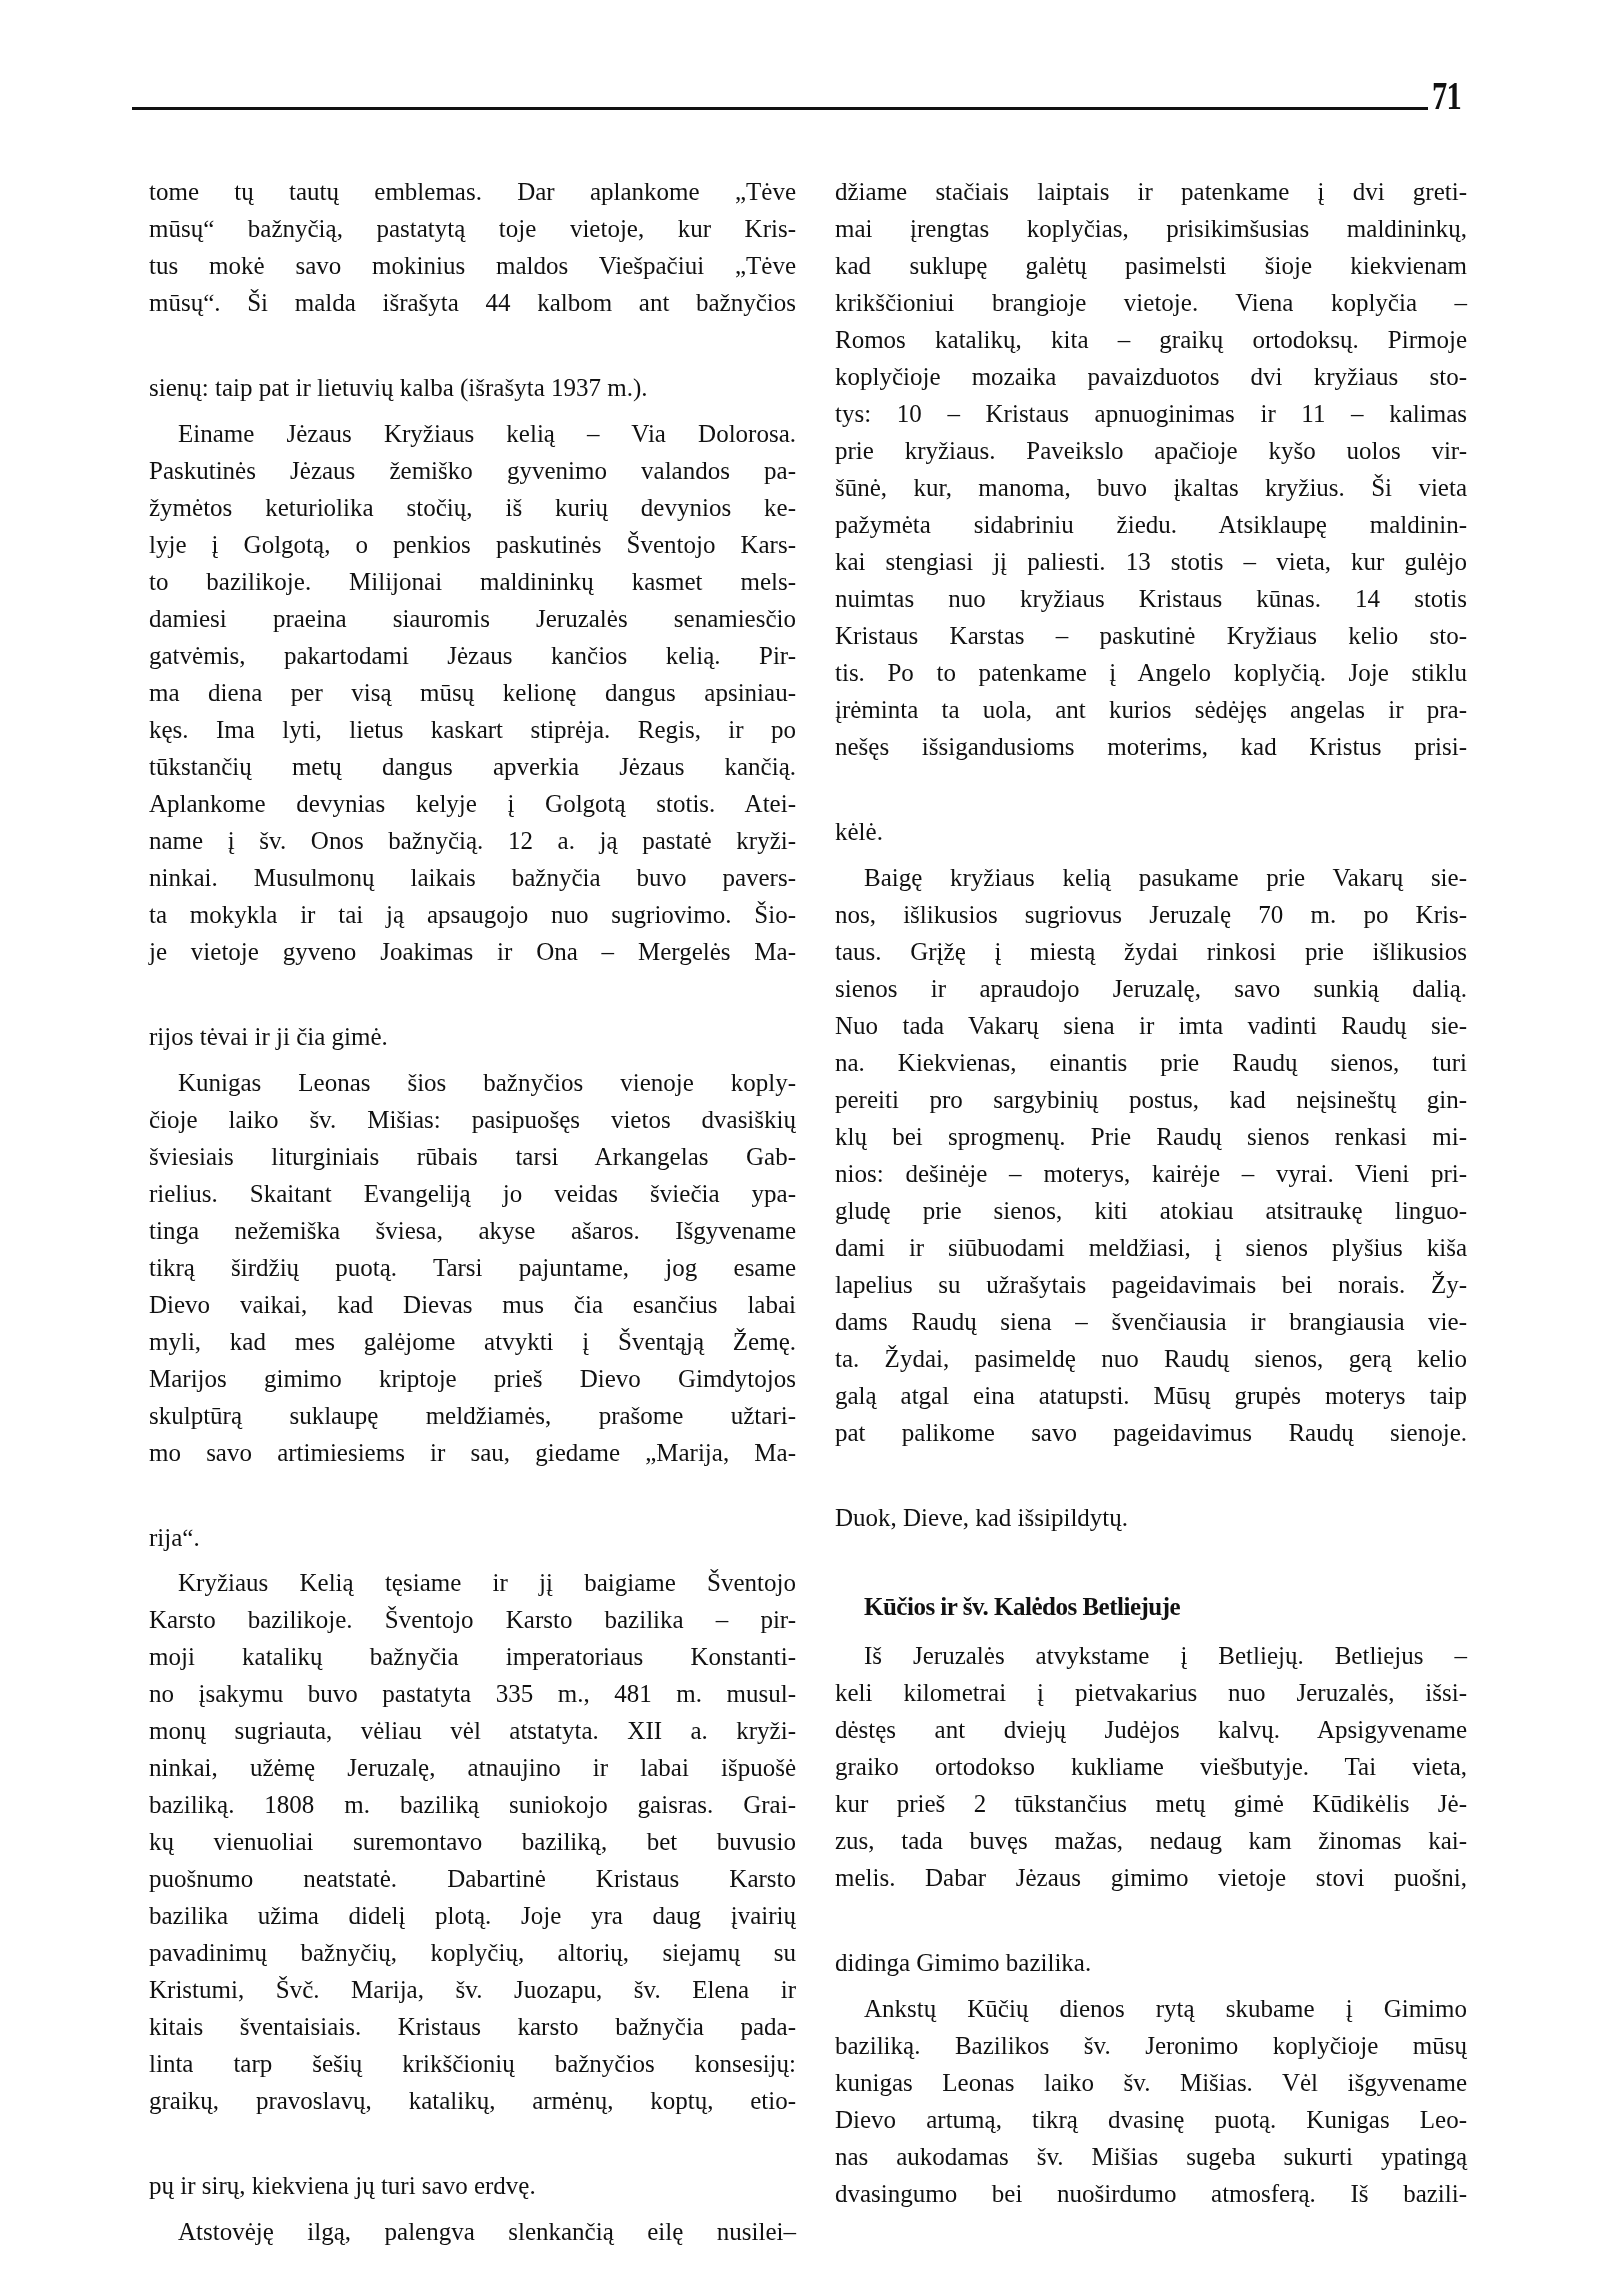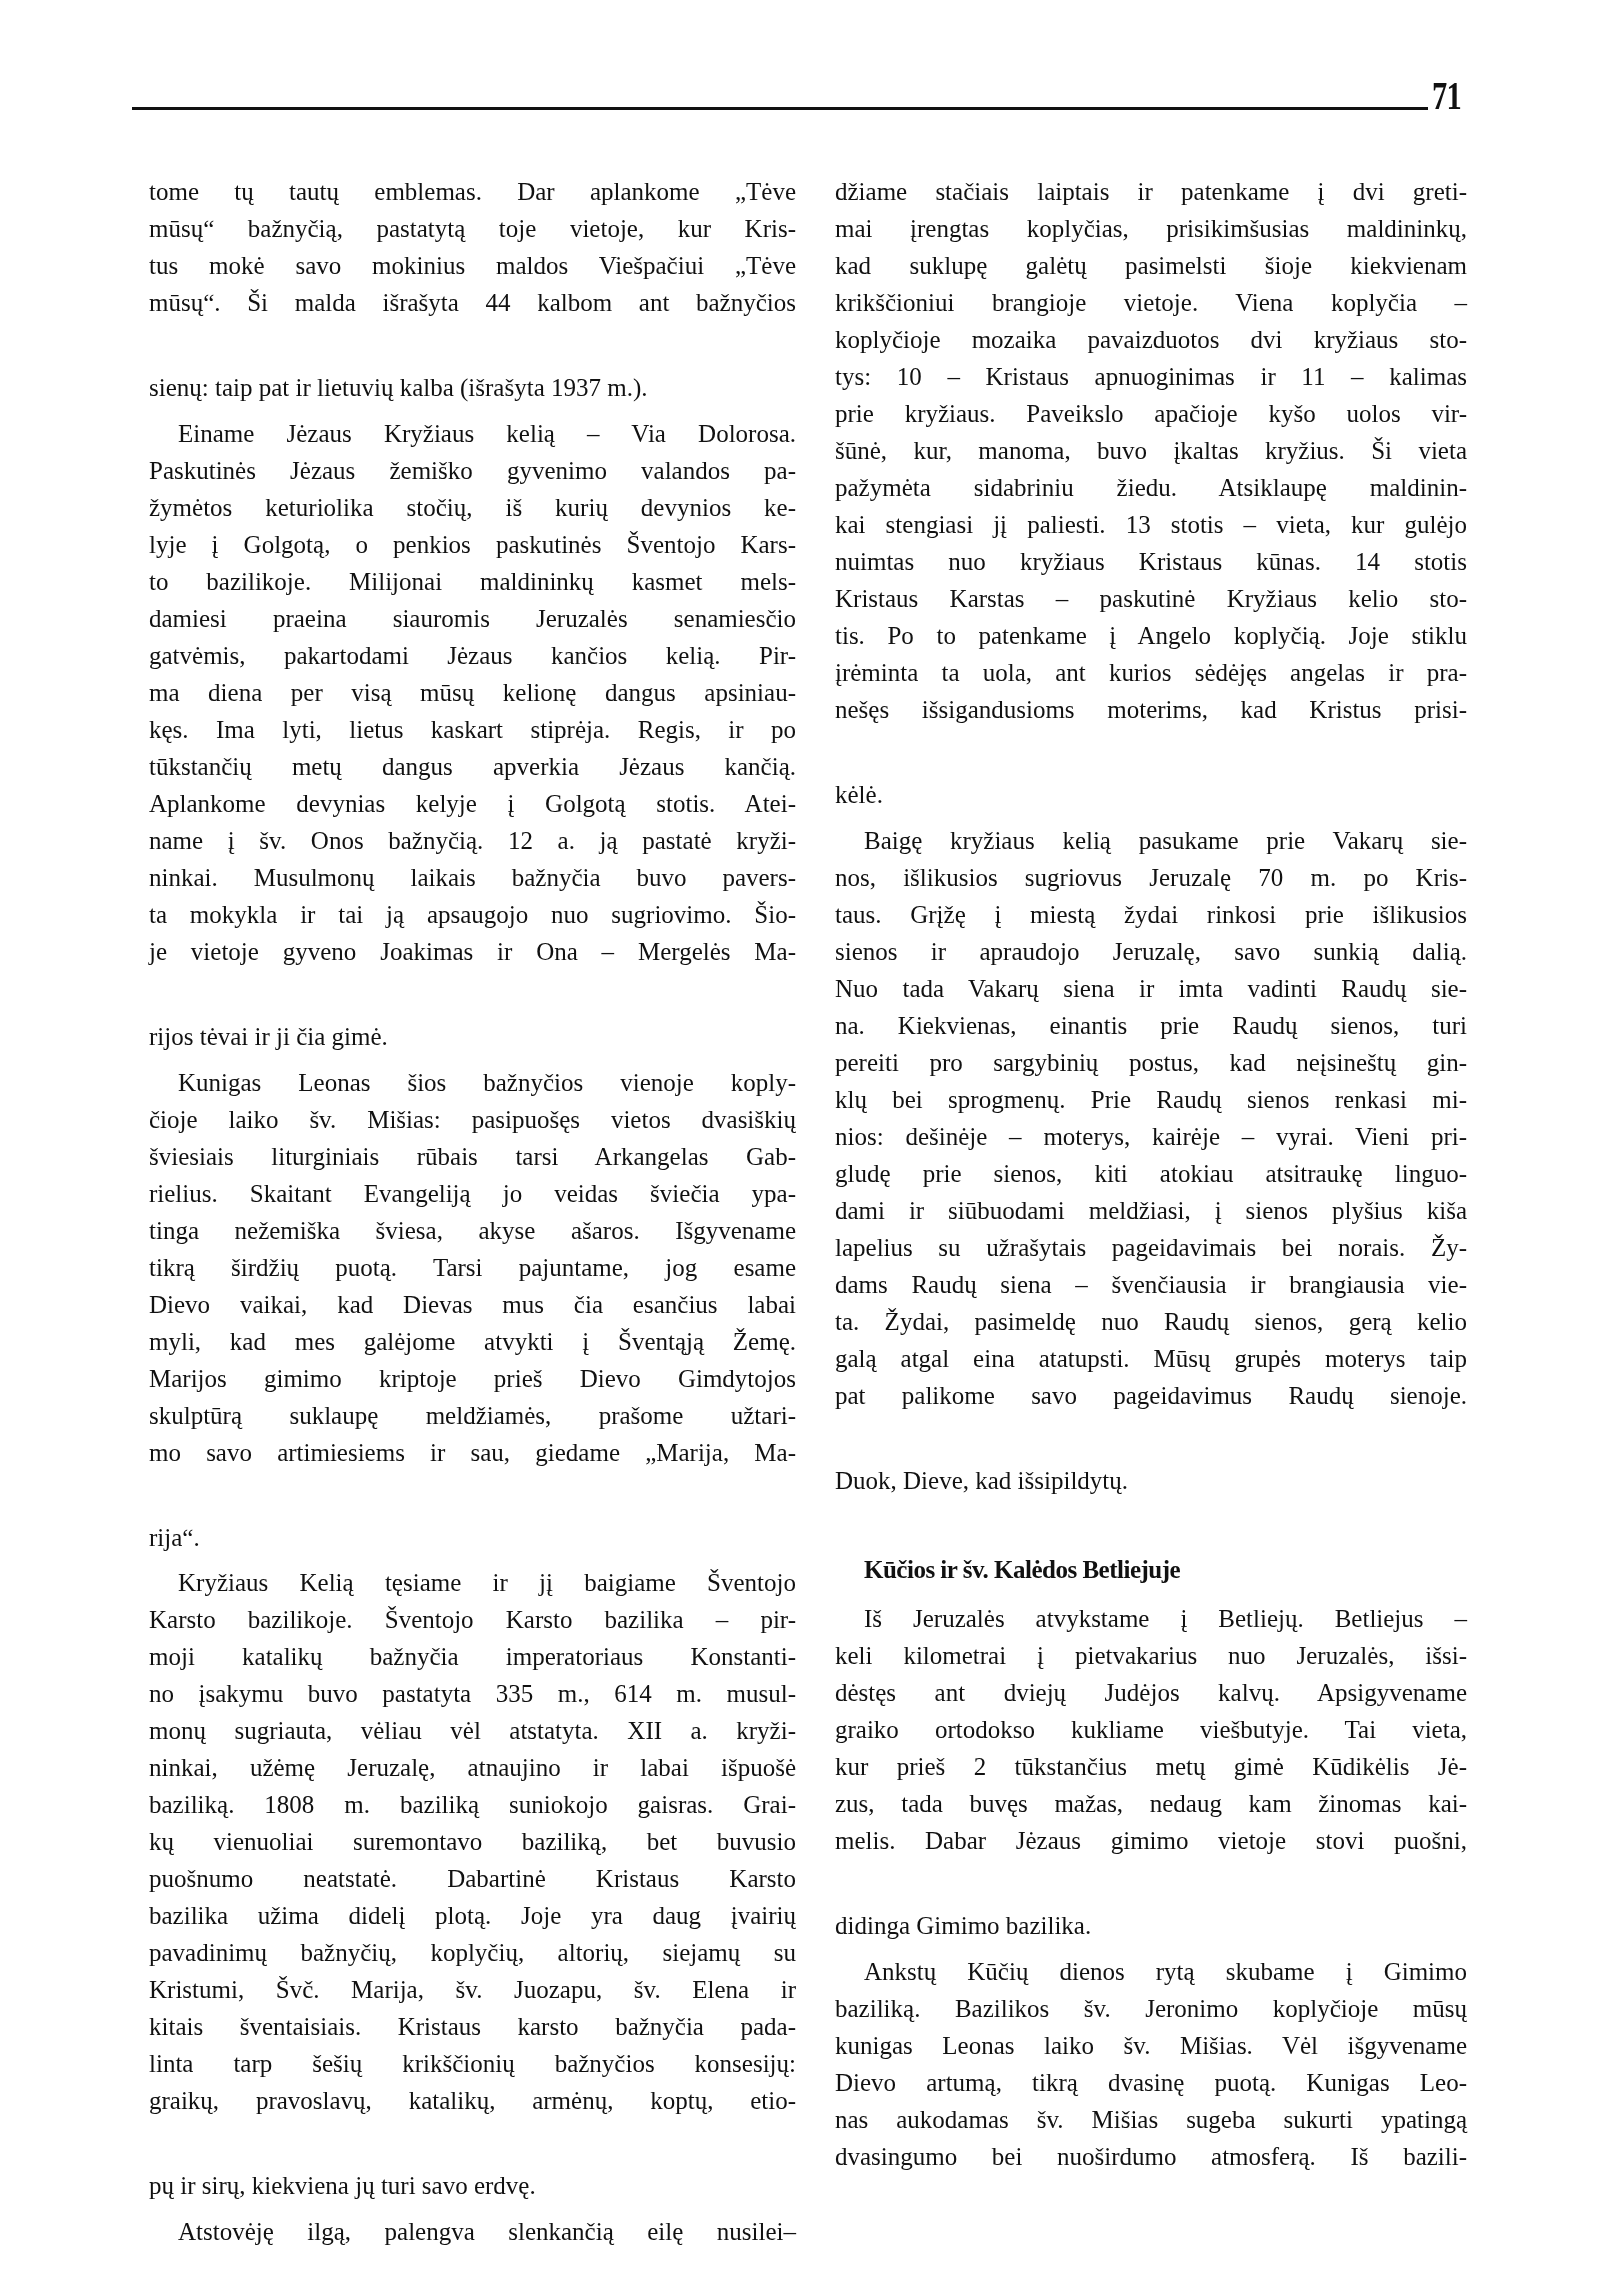--- a/index.html
+++ b/index.html
@@ -163,6 +163,7 @@
         <span class="line">mai įrengtas koplyčias, prisikimšusias maldininkų,</span>
         <span class="line">kad suklupę galėtų pasimelsti šioje kiekvienam</span>
         <span class="line">krikščioniui brangioje vietoje. Viena koplyčia –</span>
+        <span class="line">Romos katalikų, kita – graikų ortodoksų. Pirmoje</span>
         <span class="line">koplyčioje mozaika pavaizduotos dvi kryžiaus sto-</span>
         <span class="line">tys: 10 – Kristaus apnuoginimas ir 11 – kalimas</span>
         <span class="line">prie kryžiaus. Paveikslo apačioje kyšo uolos vir-</span>

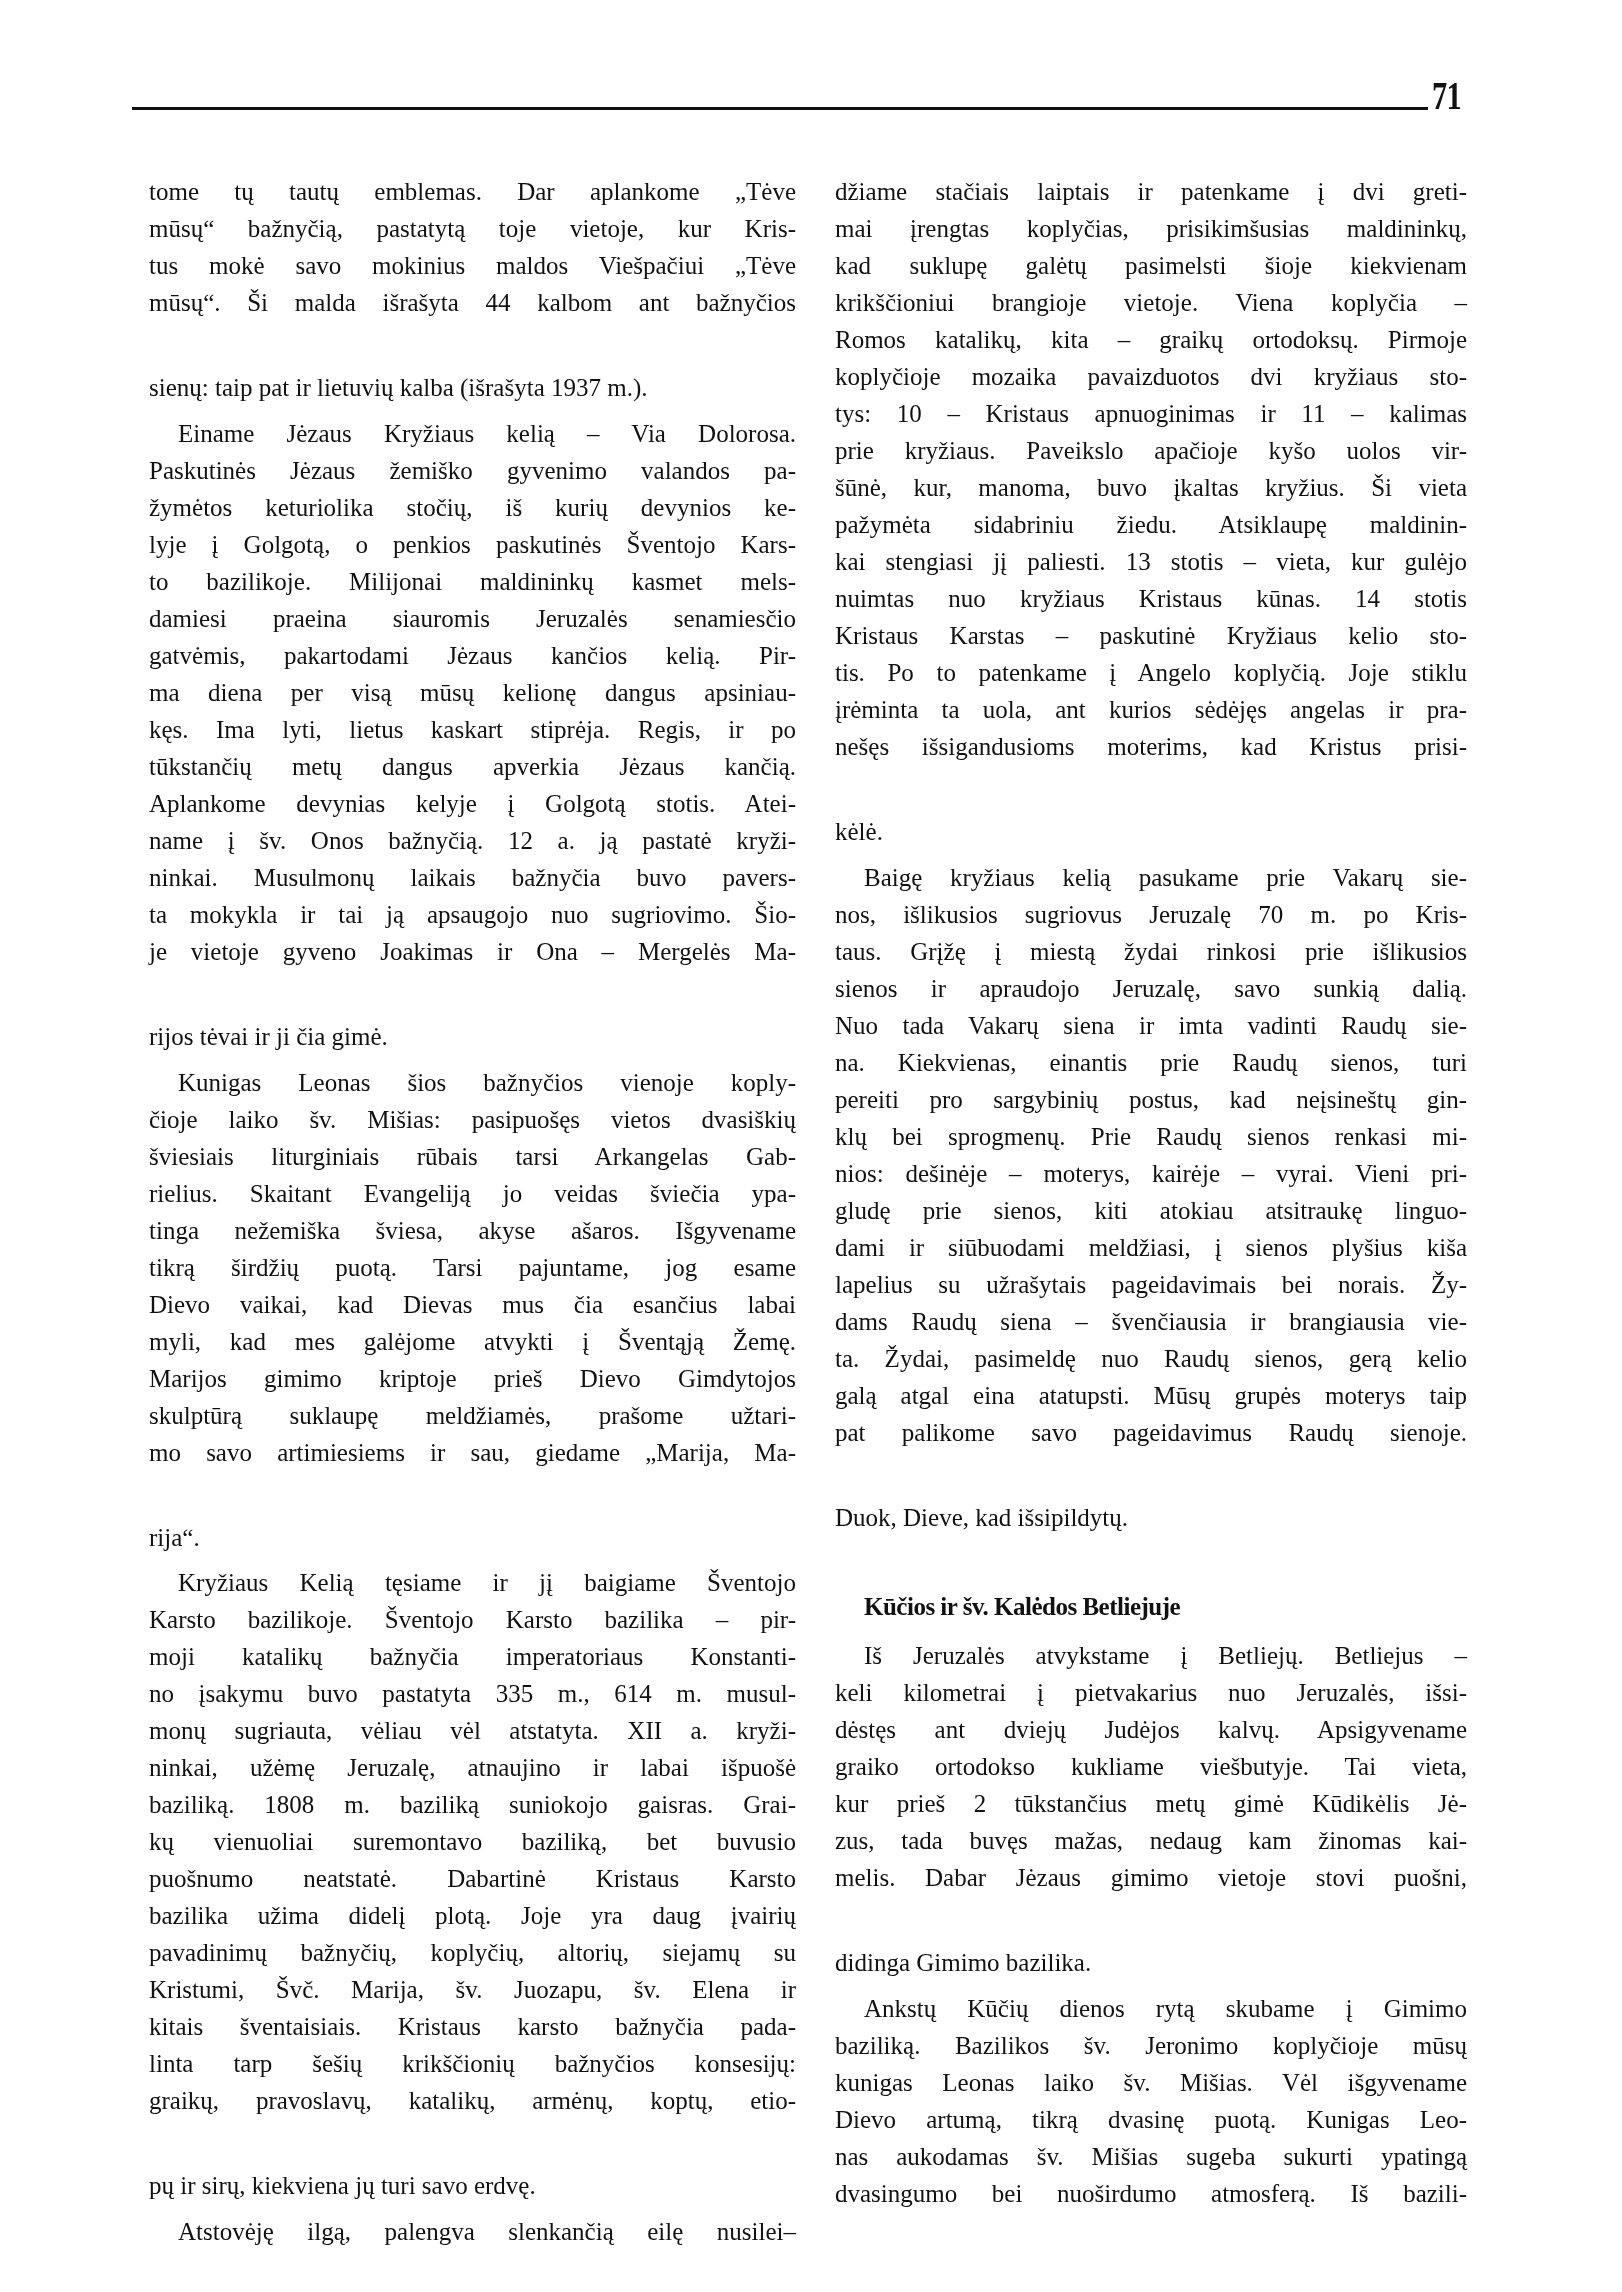--- a/index.html
+++ b/index.html
@@ -138,7 +138,7 @@
       <span class="line first">Kryžiaus Kelią tęsiame ir jį baigiame Šventojo</span>
       <span class="line">Karsto bazilikoje. Šventojo Karsto bazilika – pir-</span>
       <span class="line">moji katalikų bažnyčia imperatoriaus Konstanti-</span>
-      <span class="line">no įsakymu buvo pastatyta 335 m., 614 m. musul-</span>
+      <span class="line">no įsakymu buvo pastatyta 335 m., 481 m. musul-</span>
       <span class="line">monų sugriauta, vėliau vėl atstatyta. XII a. kryži-</span>
       <span class="line">ninkai, užėmę Jeruzalę, atnaujino ir labai išpuošė</span>
       <span class="line">baziliką. 1808 m. baziliką suniokojo gaisras. Grai-</span>

